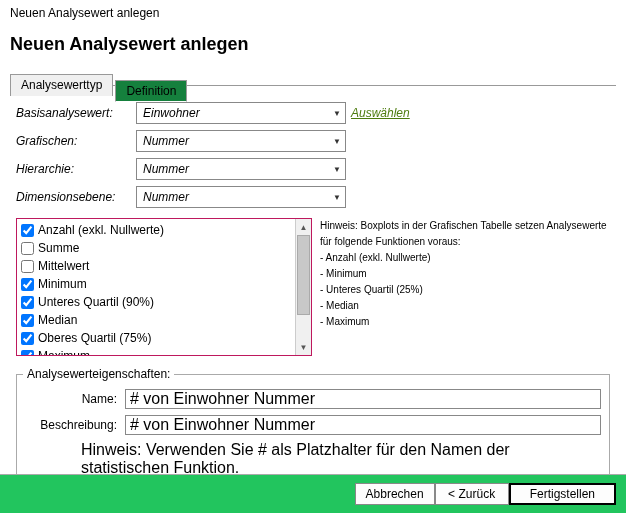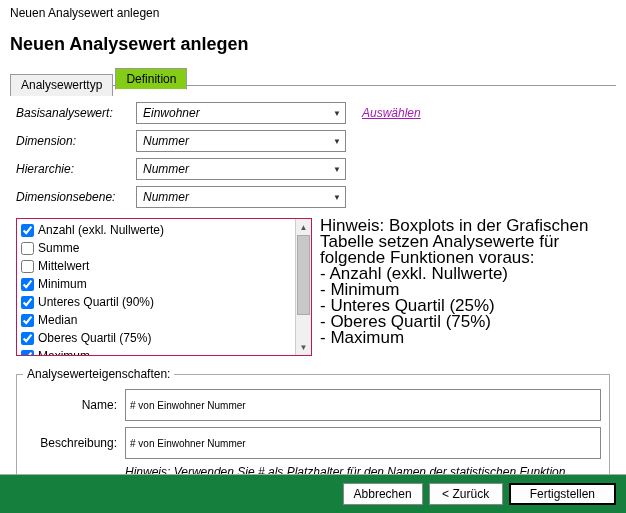--- a/index.html
+++ b/index.html
@@ -41,9 +41,9 @@
     top: 11px;
   }
   .tab.active {
-    background: #84cc16;
+    background: #15803d;
     border-bottom: 1px solid #fff;
-    top: 5px;
+    top: 17px;
   }
   .form-area {
     padding: 16px 6px 6px 6px;

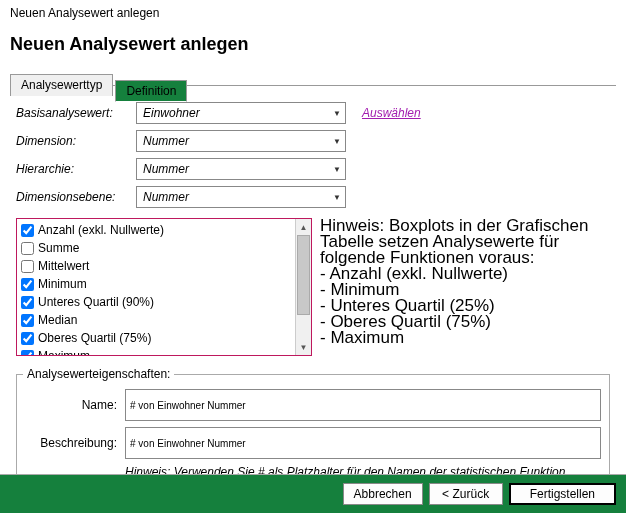--- a/index.html
+++ b/index.html
@@ -75,10 +75,10 @@
   }
   .combo.wide { width: 210px; }
   .link {
-    margin-left: 16px;
+    margin-left: 5px;
     text-decoration: underline;
     cursor: pointer;
-    color: #a21caf;
+    color: #4d7c0f;
   }
   .middle {
     display: flex;

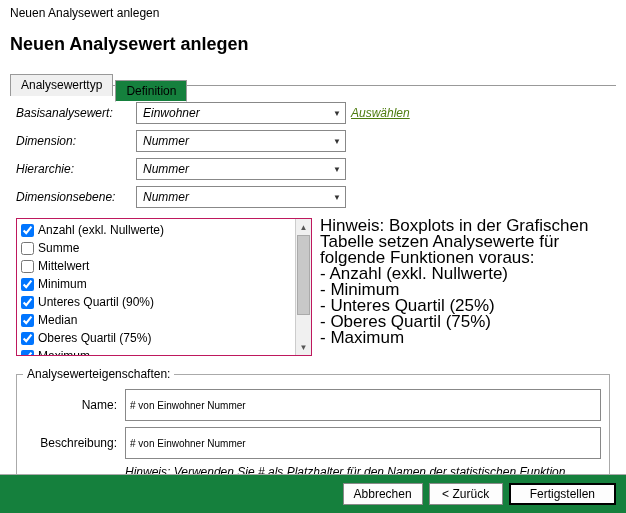--- a/index.html
+++ b/index.html
@@ -222,7 +222,7 @@
       <span class="link">Auswählen</span>
     </div>
     <div class="form-row">
-      <label>Dimension:</label>
+      <label>Grafischen:</label>
       <div class="combo">
         <span>Nummer</span>
         <span class="arrow">▼</span>

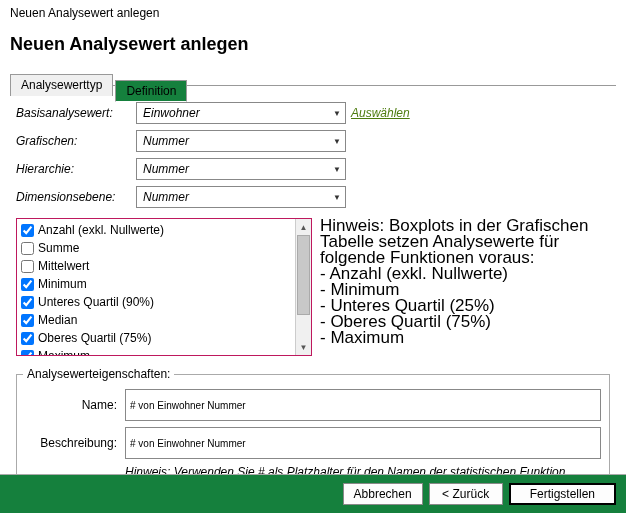--- a/index.html
+++ b/index.html
@@ -132,7 +132,7 @@
   }
   .hint {
     flex: 1;
-    font-size: 17px;
+    font-size: 10px;
     line-height: 16px;
   }
   .props {

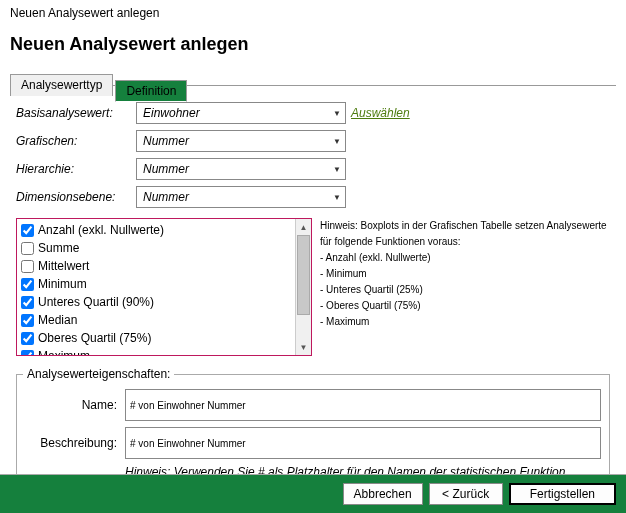--- a/index.html
+++ b/index.html
@@ -291,6 +291,7 @@
             <div> - Anzahl (exkl. Nullwerte)</div>
             <div> - Minimum</div>
             <div> - Unteres Quartil (25%)</div>
+            <div> - Median</div>
             <div> - Oberes Quartil (75%)</div>
             <div> - Maximum</div>
           </div>

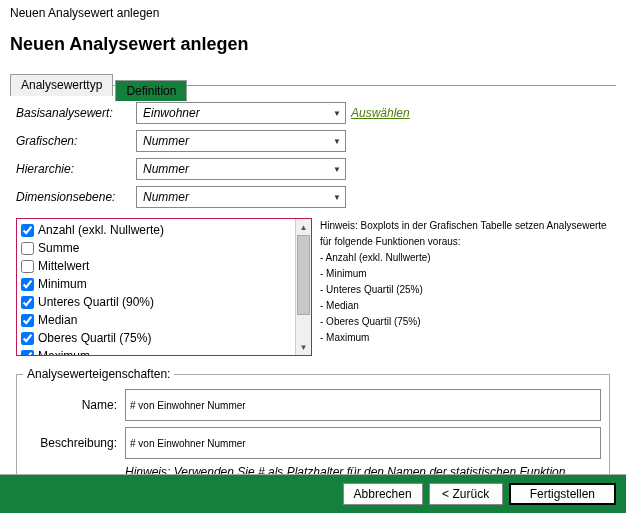--- a/index.html
+++ b/index.html
@@ -292,7 +292,6 @@
             <div> - Minimum</div>
             <div> - Unteres Quartil (25%)</div>
             <div> - Median</div>
-            <div> - Oberes Quartil (75%)</div>
             <div> - Maximum</div>
           </div>
       </div>

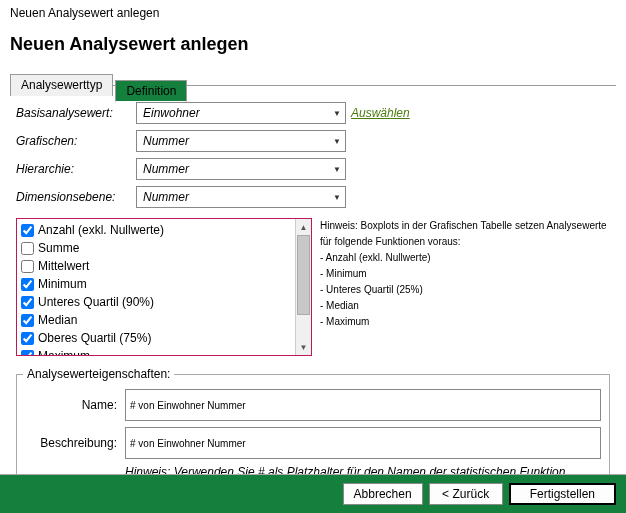--- a/index.html
+++ b/index.html
@@ -163,10 +163,10 @@
   .prop-row input[type=text] {
     flex:1;
     border:1px solid #888;
-    height:32px;
+    height:20px;
     padding:1px 4px;
     font-family: inherit;
-    font-size:10px;
+    font-size:16px;
   }
   .prop-hint {
     margin-left: 100px;

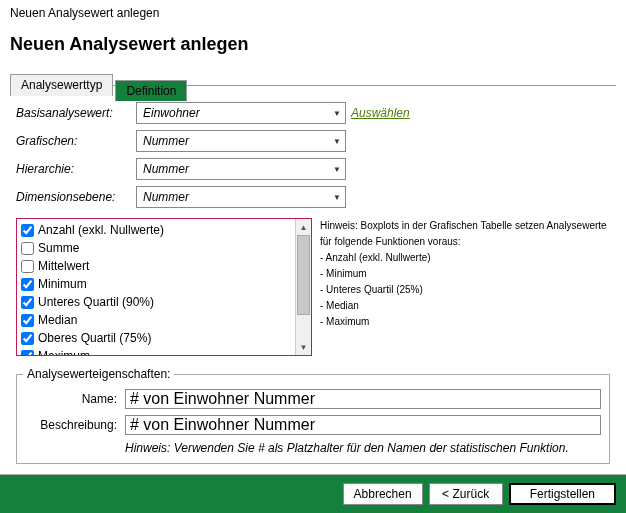--- a/index.html
+++ b/index.html
@@ -169,10 +169,9 @@
     font-size:16px;
   }
   .prop-hint {
-    margin-left: 100px;
-    font-size: 12px;
+    margin-left: 56px;
+    font-size: 16px;
     margin-top:2px;
-    font-style:italic;
   }
   .footer {
     position:absolute;

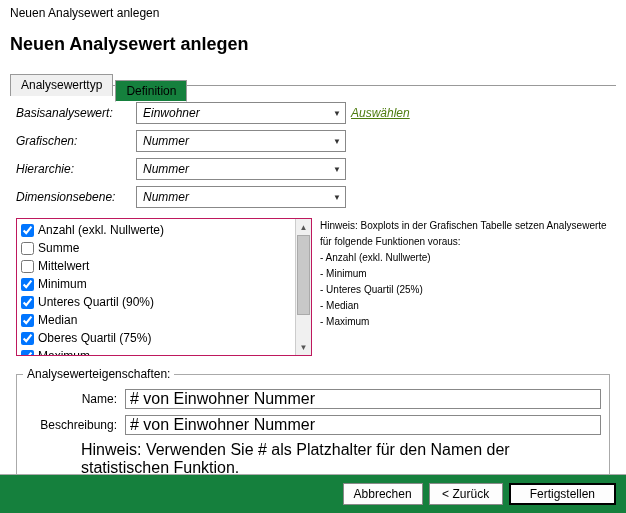--- a/index.html
+++ b/index.html
@@ -177,11 +177,10 @@
     position:absolute;
     bottom:0; left:0; right:0;
     border-top:1px solid #aaa;
-    background:#15803d;
+    background:#22c55e;
     padding:8px 10px;
     display:flex;
     justify-content:flex-end;
-    gap:6px;
   }
   .btn {
     border:1px solid #888;

